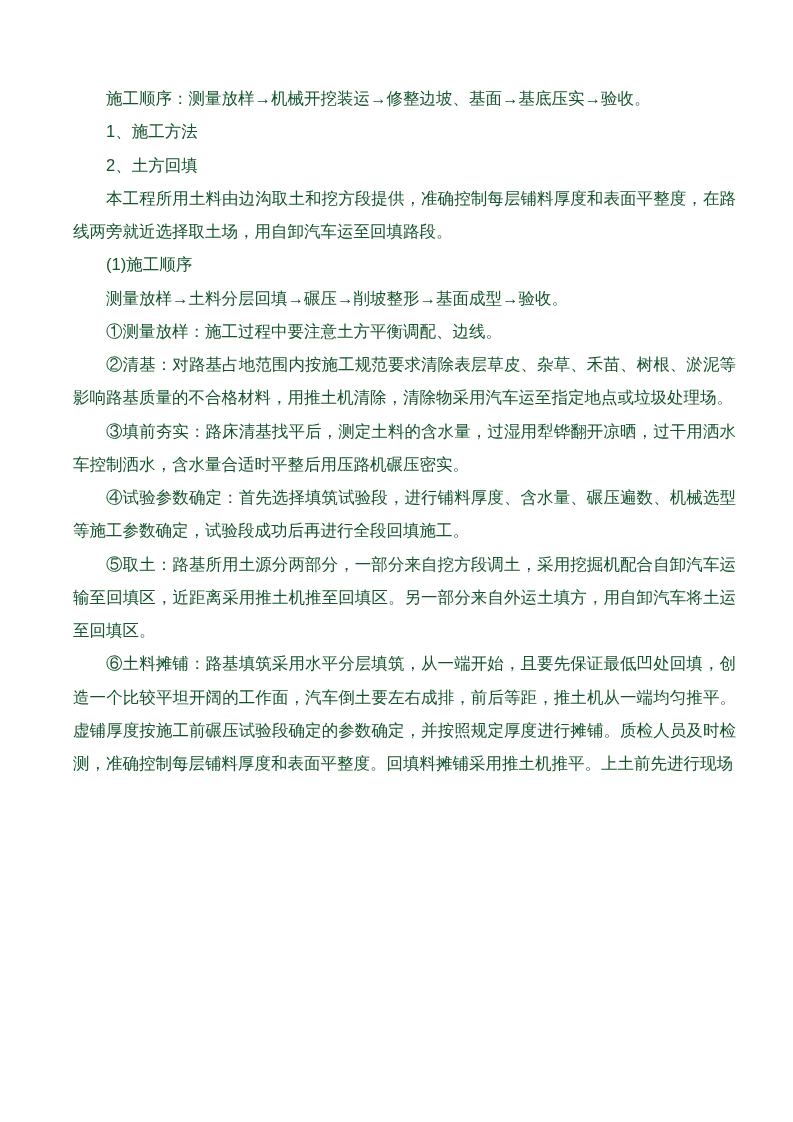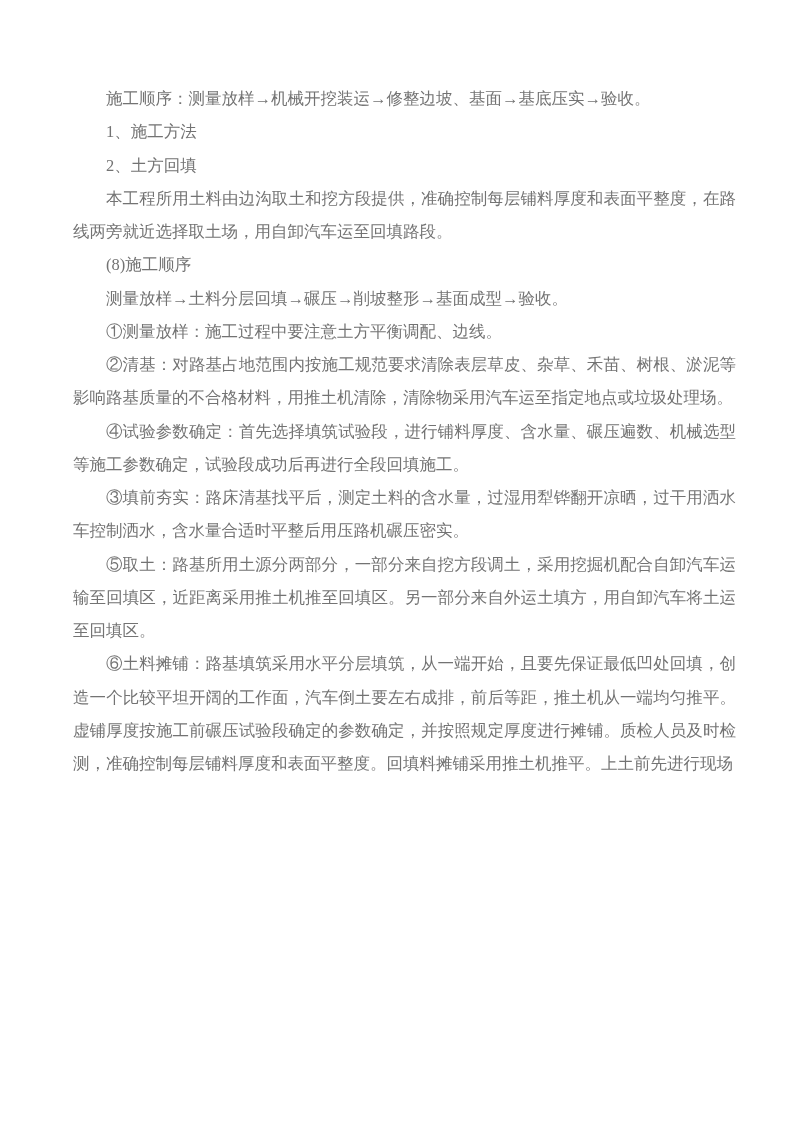--- a/index.html
+++ b/index.html
@@ -23,10 +23,10 @@
   .doc-content p {
     margin: 0;
     padding: 0;
-    font-family: Liberation Serif, serif;
+    font-family: Liberation Sans, sans-serif;
     font-size: 16.5px;
     line-height: 33.25px;
-    color: #737373;
+    color: #14532d;
     text-align: justify;
     text-indent: 2em;
     word-break: break-all;

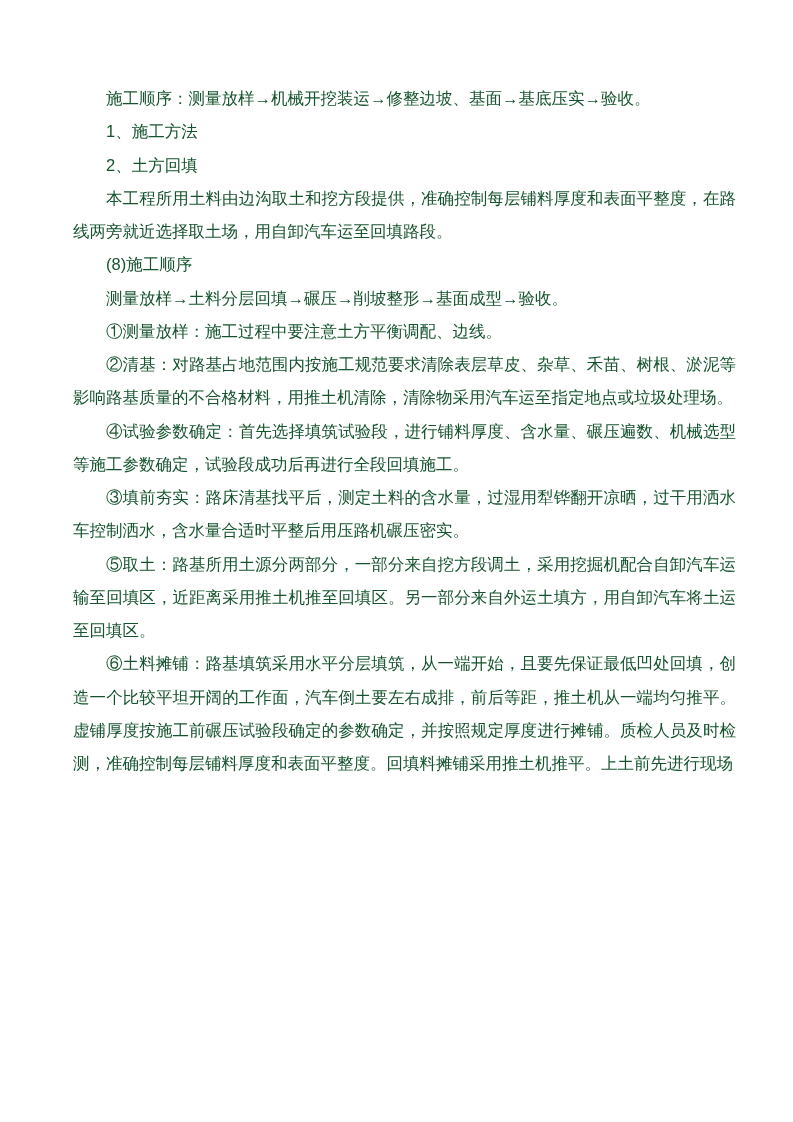--- a/index.html
+++ b/index.html
@@ -41,7 +41,7 @@
     <p>1、施工方法</p>
     <p>2、土方回填</p>
     <p>本工程所用土料由边沟取土和挖方段提供，准确控制每层铺料厚度和表面平整度，在路线两旁就近选择取土场，用自卸汽车运至回填路段。</p>
-    <p>(8)施工顺序</p>
+    <p>(1)施工顺序</p>
     <p>测量放样→土料分层回填→碾压→削坡整形→基面成型→验收。</p>
     <p>①测量放样：施工过程中要注意土方平衡调配、边线。</p>
     <p>②清基：对路基占地范围内按施工规范要求清除表层草皮、杂草、禾苗、树根、淤泥等影响路基质量的不合格材料，用推土机清除，清除物采用汽车运至指定地点或垃圾处理场。</p>

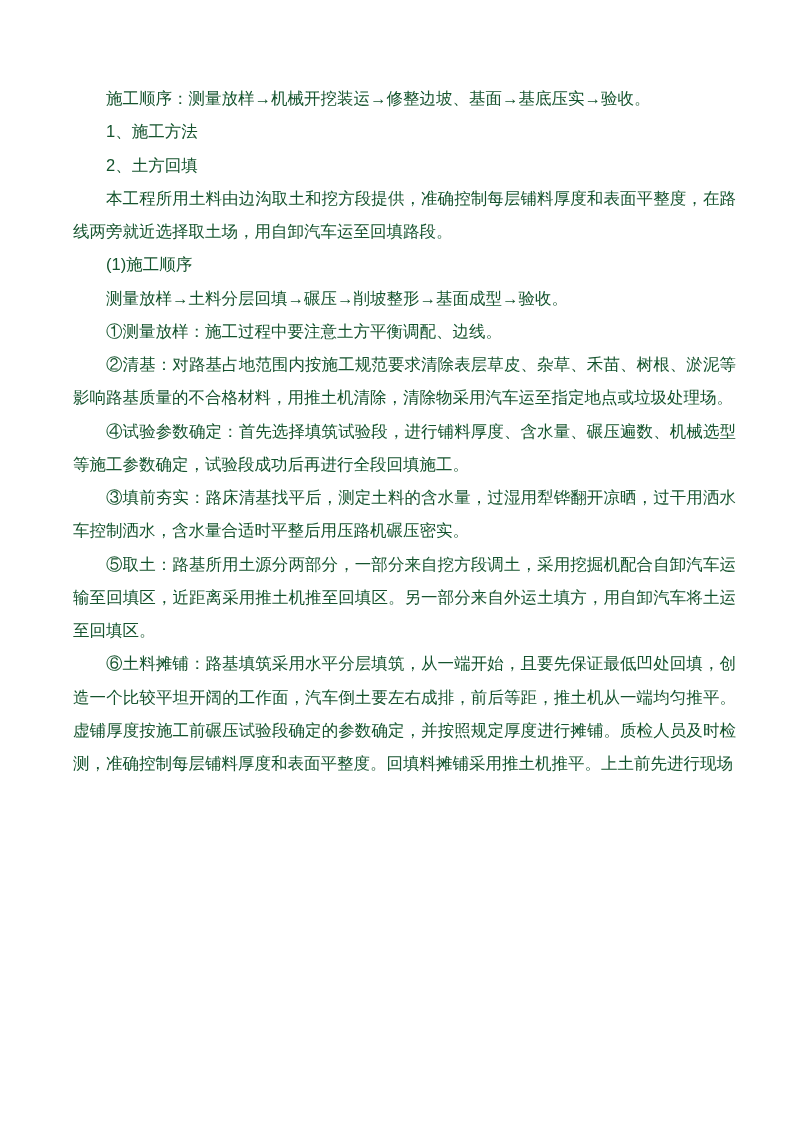--- a/index.html
+++ b/index.html
@@ -45,8 +45,8 @@
     <p>测量放样→土料分层回填→碾压→削坡整形→基面成型→验收。</p>
     <p>①测量放样：施工过程中要注意土方平衡调配、边线。</p>
     <p>②清基：对路基占地范围内按施工规范要求清除表层草皮、杂草、禾苗、树根、淤泥等影响路基质量的不合格材料，用推土机清除，清除物采用汽车运至指定地点或垃圾处理场。</p>
+    <p>③填前夯实：路床清基找平后，测定土料的含水量，过湿用犁铧翻开凉晒，过干用洒水车控制洒水，含水量合适时平整后用压路机碾压密实。</p>
     <p>④试验参数确定：首先选择填筑试验段，进行铺料厚度、含水量、碾压遍数、机械选型等施工参数确定，试验段成功后再进行全段回填施工。</p>
-    <p>③填前夯实：路床清基找平后，测定土料的含水量，过湿用犁铧翻开凉晒，过干用洒水车控制洒水，含水量合适时平整后用压路机碾压密实。</p>
     <p>⑤取土：路基所用土源分两部分，一部分来自挖方段调土，采用挖掘机配合自卸汽车运输至回填区，近距离采用推土机推至回填区。另一部分来自外运土填方，用自卸汽车将土运至回填区。</p>
     <p>⑥土料摊铺：路基填筑采用水平分层填筑，从一端开始，且要先保证最低凹处回填，创造一个比较平坦开阔的工作面，汽车倒土要左右成排，前后等距，推土机从一端均匀推平。虚铺厚度按施工前碾压试验段确定的参数确定，并按照规定厚度进行摊铺。质检人员及时检测，准确控制每层铺料厚度和表面平整度。回填料摊铺采用推土机推平。上土前先进行现场</p>
   </div>

